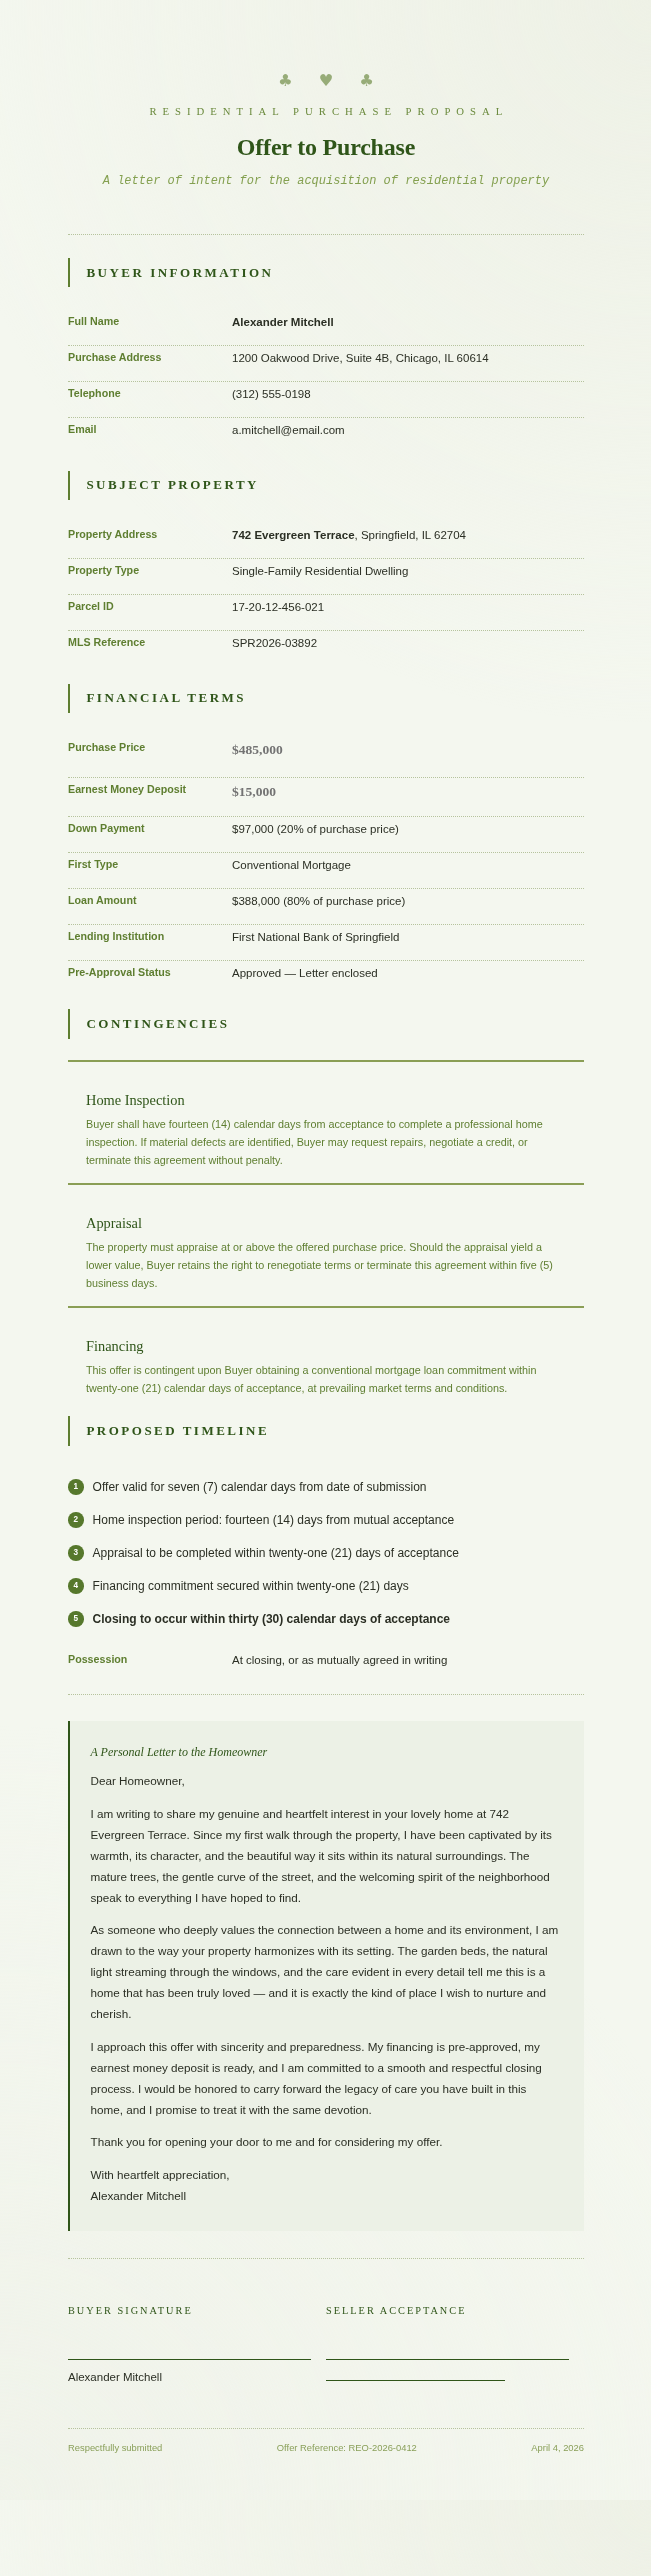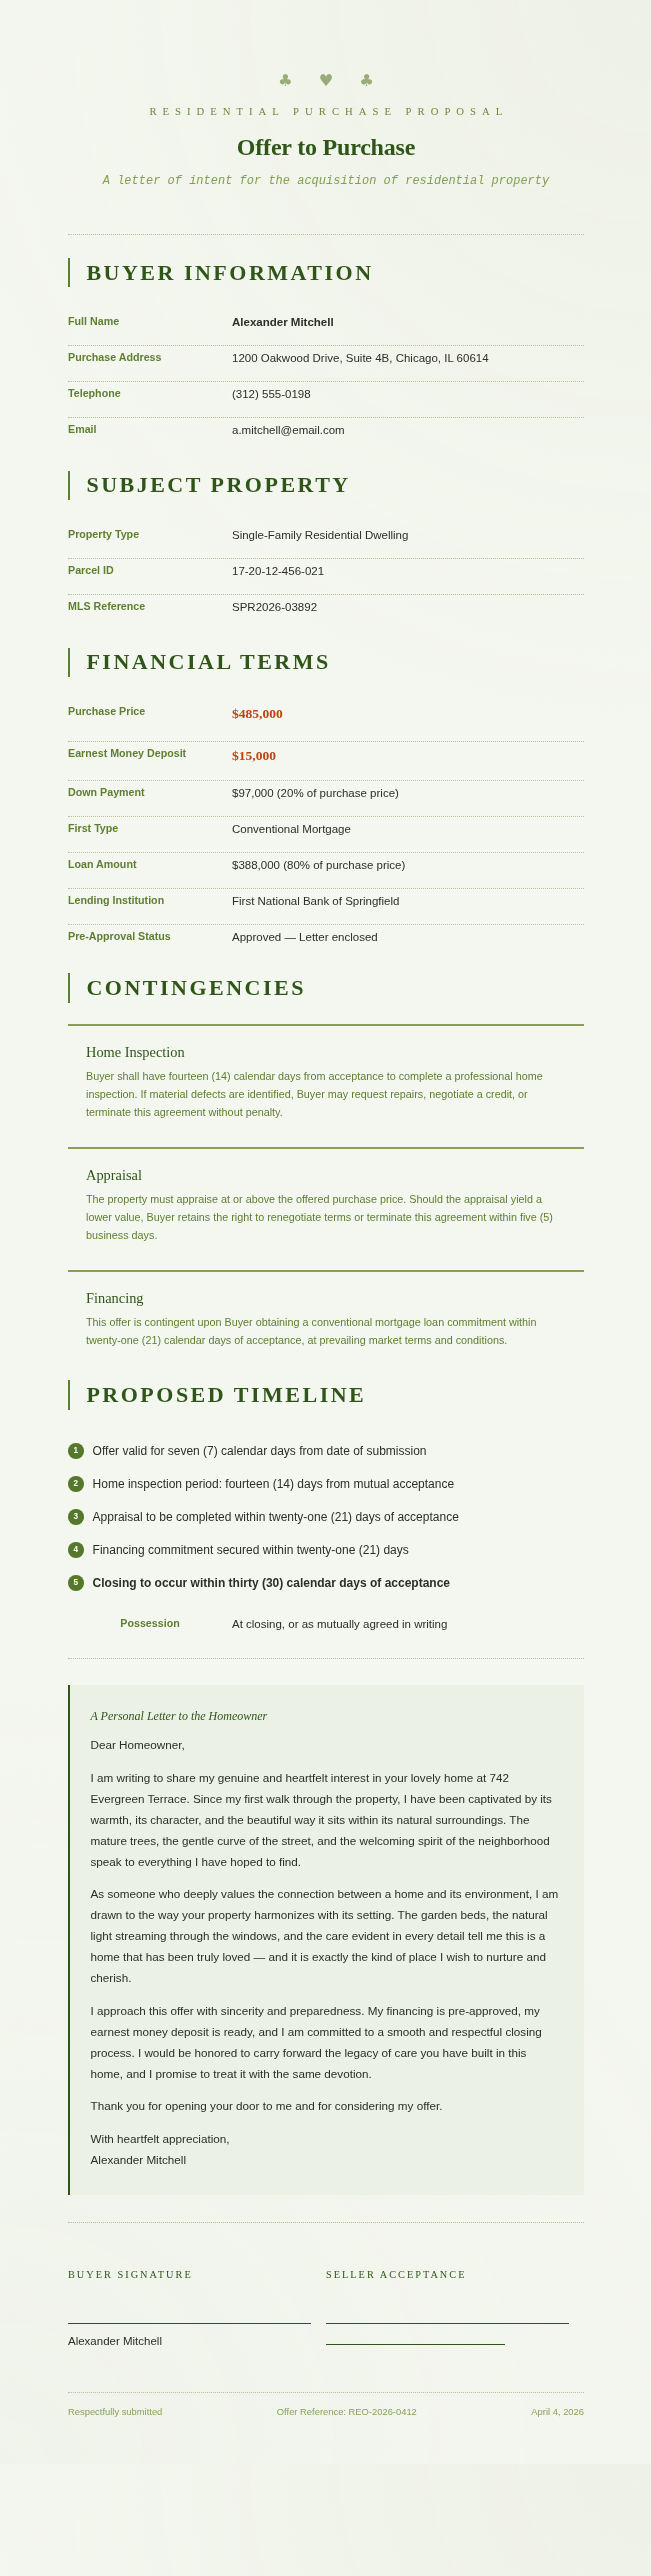--- a/index.html
+++ b/index.html
@@ -33,7 +33,7 @@
       height: 29.5px;
       display: flex; align-items: center;
       font-family: "Liberation Serif", serif;
-      font-size: 22px; letter-spacing: 2.5px; color: #2f5519;
+      font-size: 13px; letter-spacing: 2.5px; color: #2f5519;
     }
     .kv { margin-top: 23px; }
     .kv-row { display: flex; border-bottom: 0.8px dotted #b6c39d; height: 36px; align-items: flex-start; padding-top: 4.1px; }

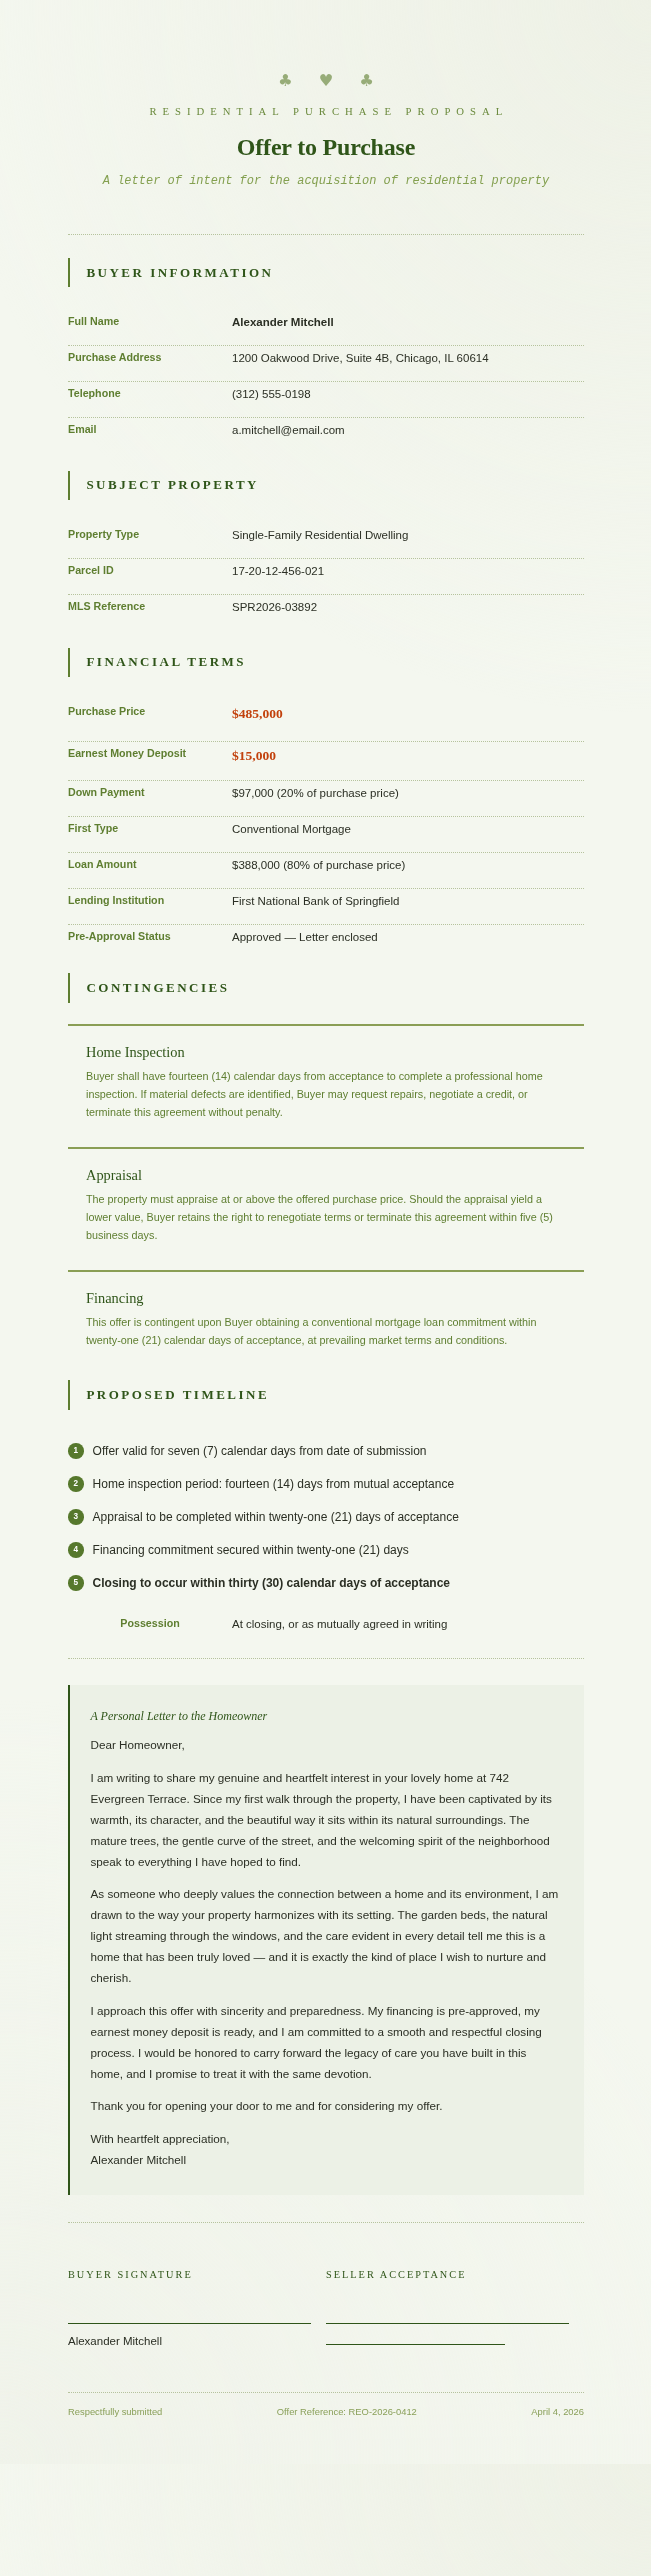--- a/index.html
+++ b/index.html
@@ -130,6 +130,10 @@
     <h2 class="section-head" style="margin-top:16.4px">SUBJECT PROPERTY</h2>
     <div class="kv">
       <div class="kv-row">
+        <div class="kv-label">Property Address</div>
+        <div class="kv-value"><span class="b">742 Evergreen Terrace</span><span>, Springfield, IL 62704</span></div>
+      </div>
+      <div class="kv-row">
         <div class="kv-label">Property Type</div>
         <div class="kv-value">Single-Family Residential Dwelling</div>
       </div>

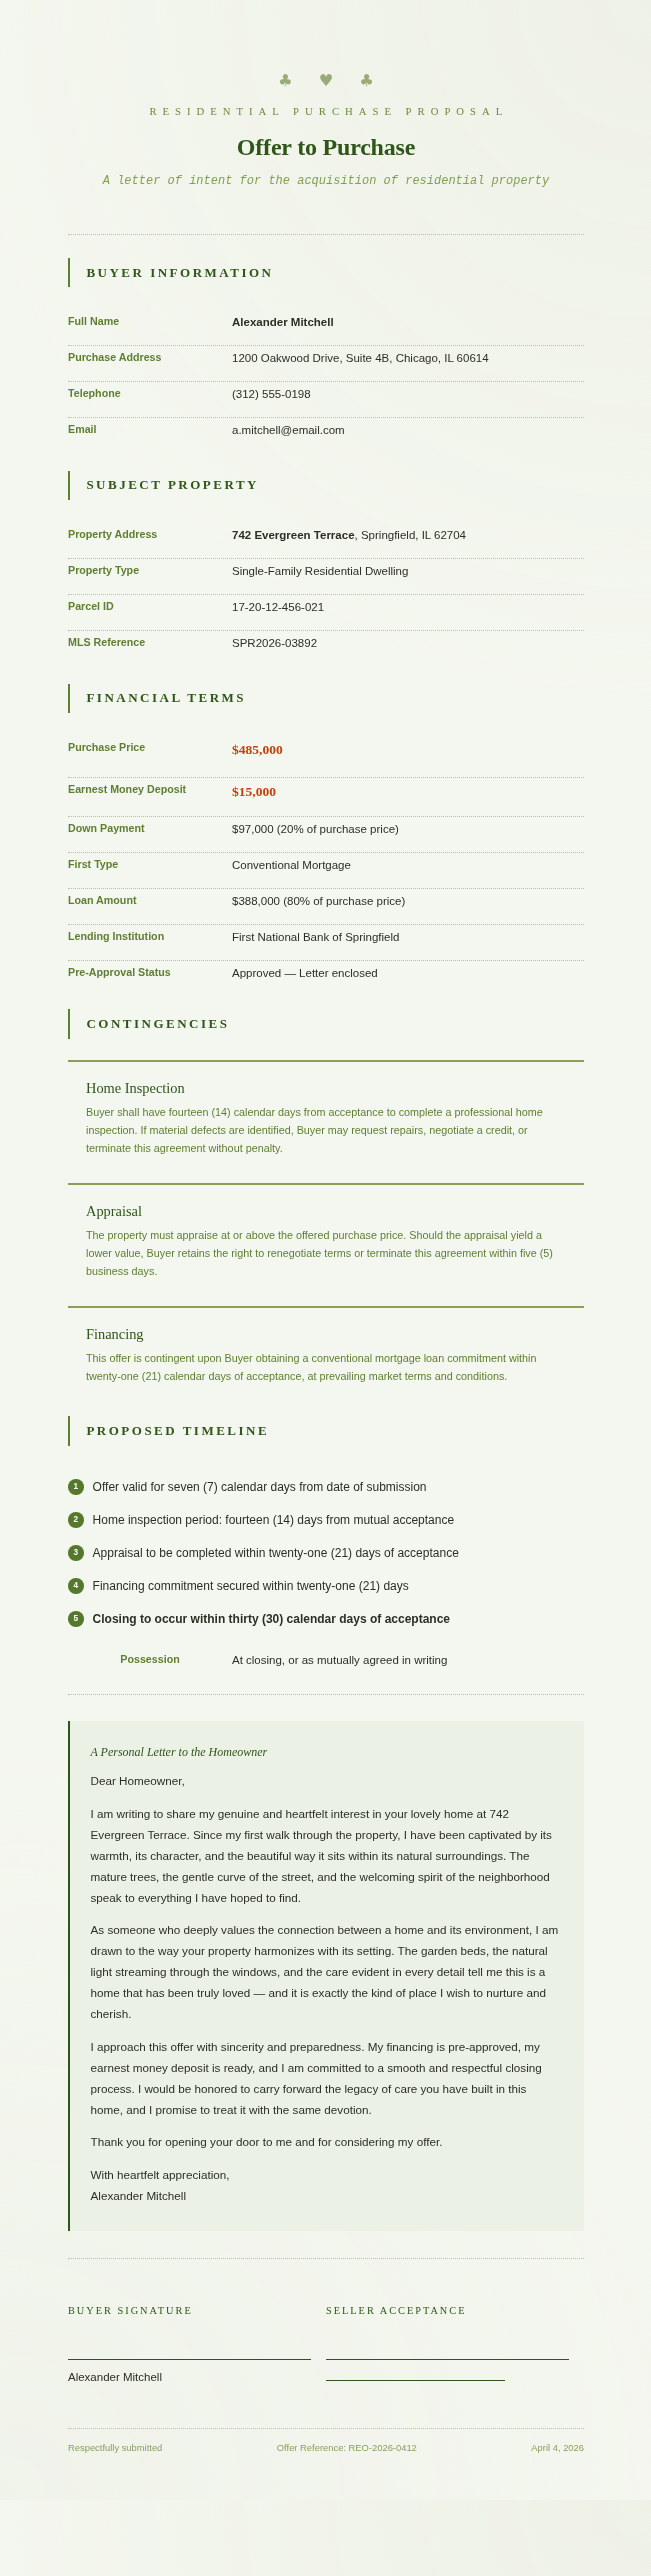--- a/index.html
+++ b/index.html
@@ -42,7 +42,7 @@
     .kv-value { font-size: 11.5px; color: #2b2f24; line-height: 16.4px; }
     .kv-value.strong { font-weight: bold; }
     .kv-value .b { font-weight: bold; }
-    .kv-value.money { font-family: "Liberation Serif", serif; font-weight: bold; font-size: 13.5px; color: #c2410c; padding-top: 1.6px; }
+    .kv-value.money { font-family: "Liberation Serif", serif; font-weight: bold; font-size: 13.5px; color: #737373; padding-top: 1.6px; }
     .kv-row.tall { height: 42px; }
 
     

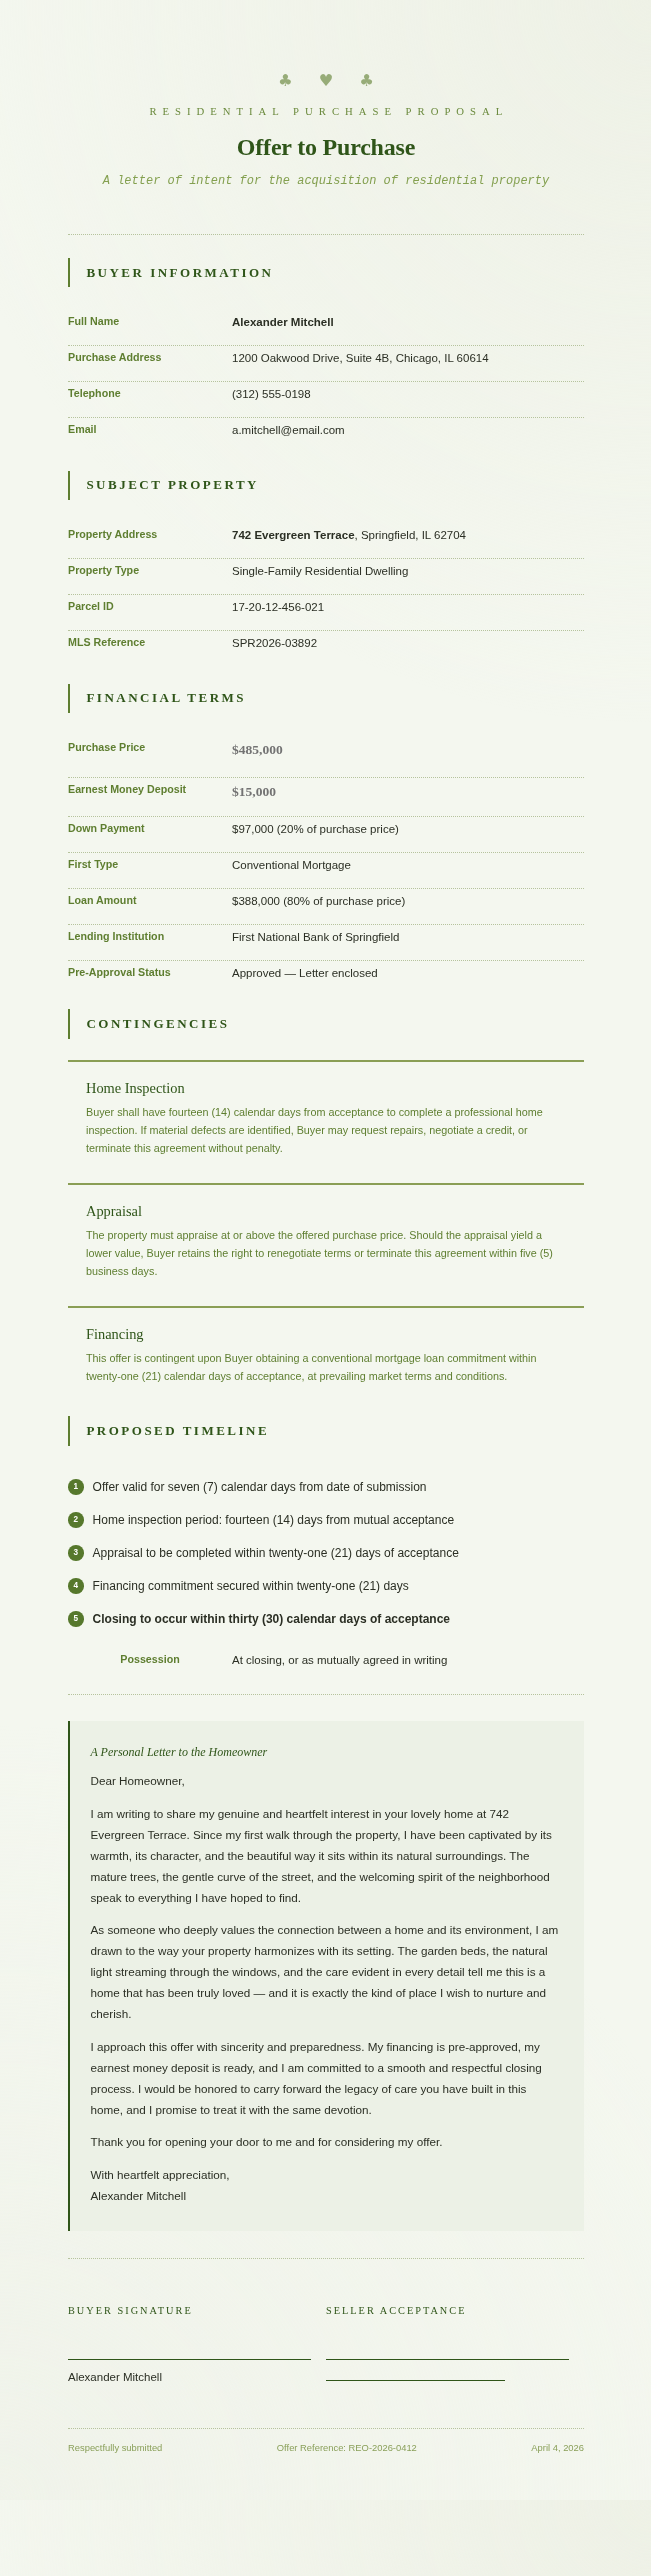--- a/index.html
+++ b/index.html
@@ -48,7 +48,7 @@
     
     .cards { margin-top: 21.3px; }
     .card { border-top: 2.5px solid #8a9e55; padding: 16.4px 18px 0 18px; }
-    .card h3 { font-family: "Liberation Serif", serif; font-weight: normal; font-size: 14.4px; color: #2f5519; line-height: 18px; }
+    .card h3 { font-family: "Liberation Serif", serif; font-weight: normal; font-size: 14.4px; color: #2f5519; line-height: 18px; margin-top: 12px; }
     .card p { margin-top: 6.6px; font-size: 10.8px; color: #5e7e30; line-height: 18px; }
     .card.c1 { height: 123px; }
     .card.c2 { height: 123px; }

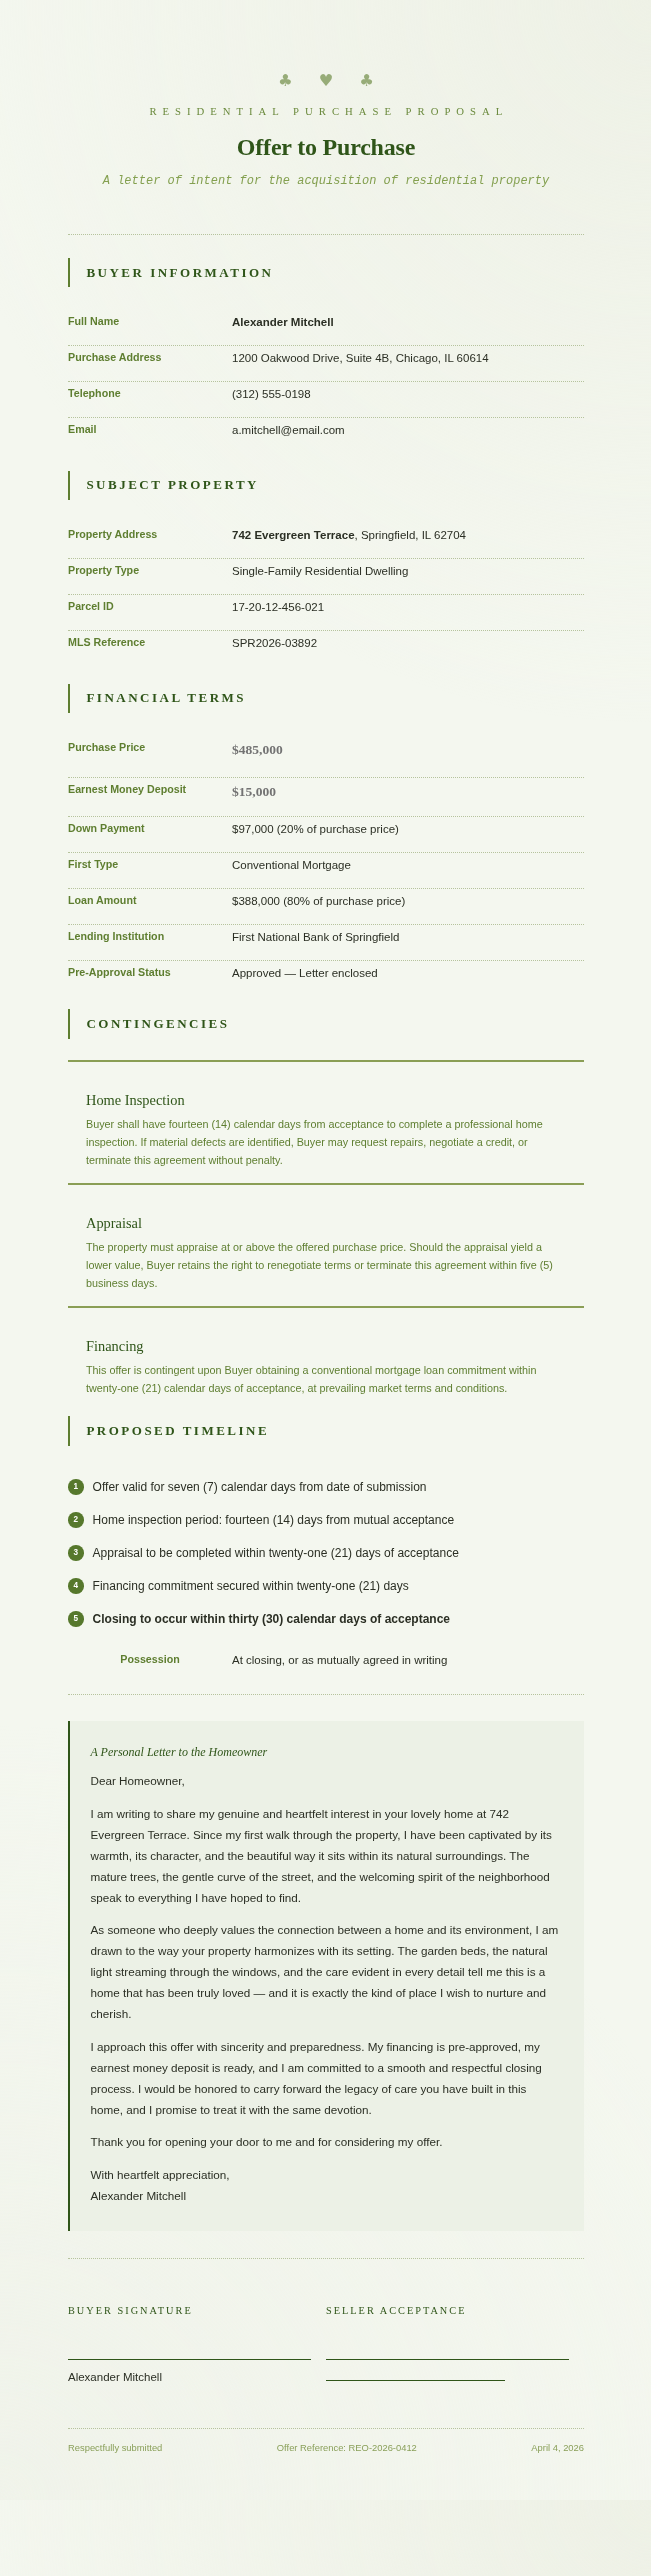--- a/index.html
+++ b/index.html
@@ -60,7 +60,7 @@
     .tl-num { width: 15.6px; height: 19px; border-radius: 50%; background: #56782c; color: #fff; font-size: 8.2px; font-weight: bold; display: flex; align-items: center; justify-content: center; flex-shrink: 0; width: 15.6px; height: 15.6px; }
     .tl-text { margin-left: 9px; font-size: 12px; color: #2b2f24; line-height: 16.4px; text-align: center; }
     .tl-text.bold { font-weight: bold; }
-    .possession { margin-top: 13px; display: flex; text-align: center; }
+    .possession { margin-top: 13px; display: flex; }
 
     
     .rule-letter { margin-top: 36px; }

